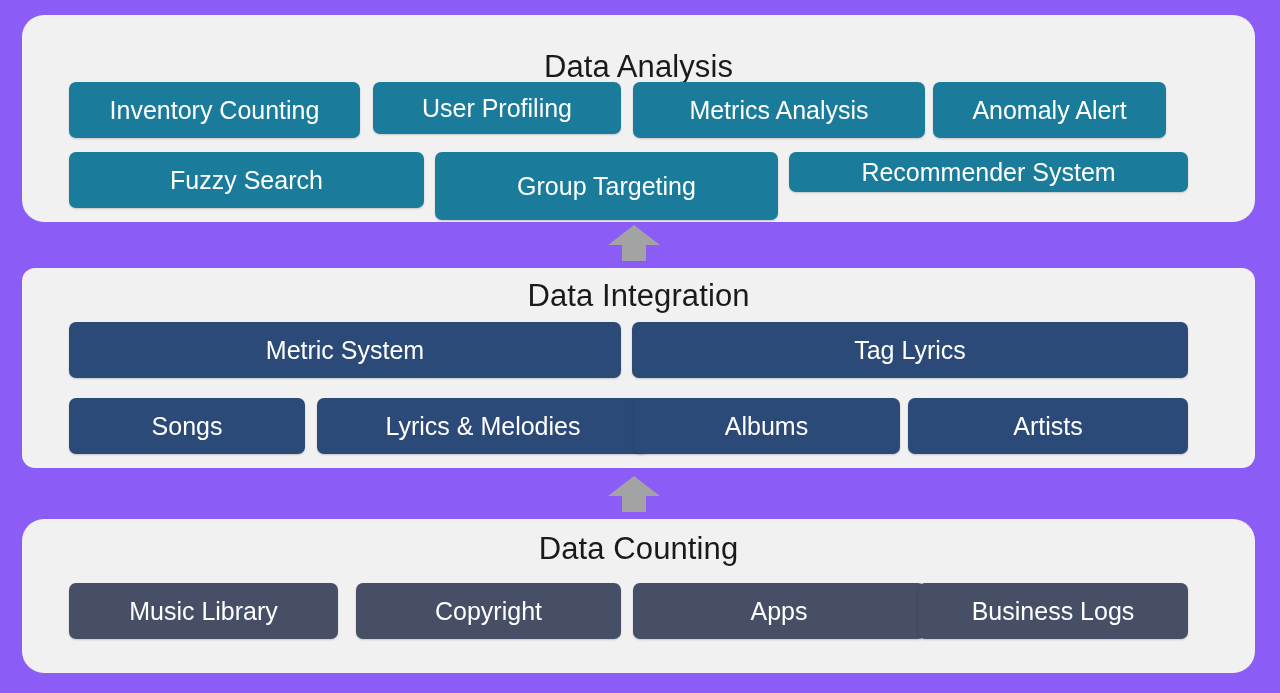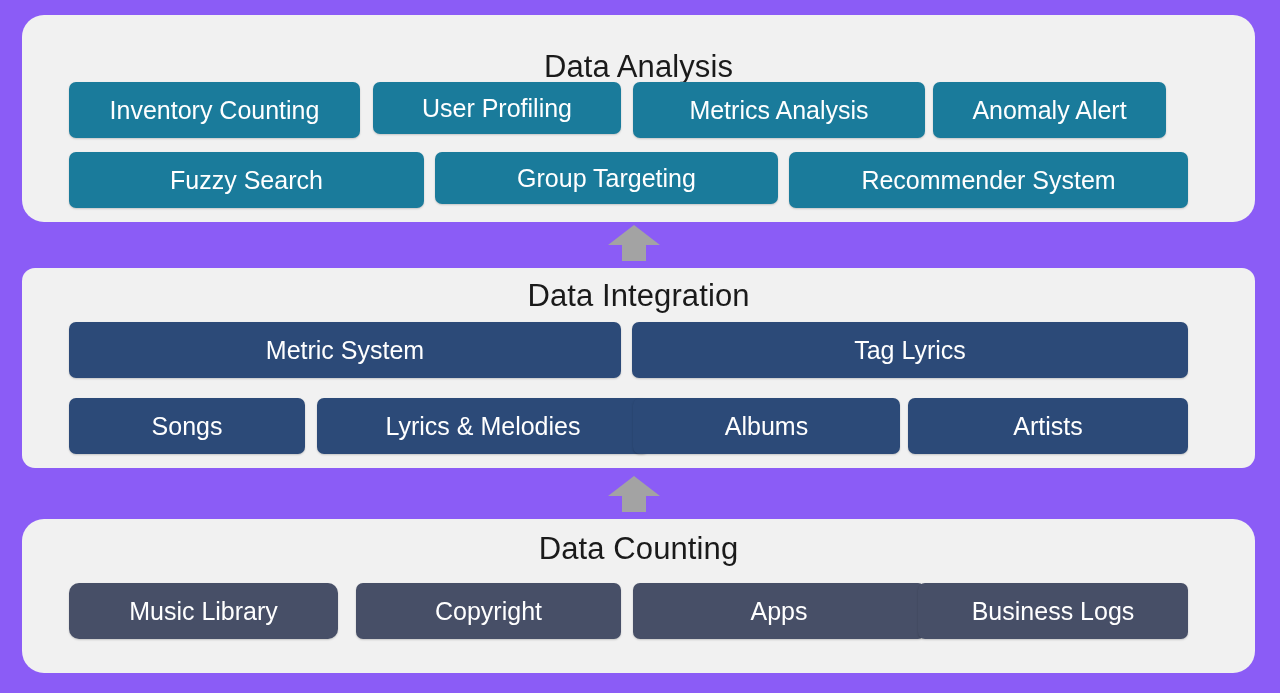--- a/index.html
+++ b/index.html
@@ -96,7 +96,7 @@
     <div class="node teal" style="left:911px; top:67px;  width:233px; height:56px;">Anomaly Alert</div>
 
     <div class="node teal" style="left:47px;  top:137px; width:355px; height:56px;">Fuzzy Search</div>
-    <div class="node teal" style="left:413px; top:137px; width:343px; height:52px;">Group Targeting</div>
+    <div class="node teal" style="left:413px; top:137px; width:343px; height:68px;">Group Targeting</div>
     <div class="node teal" style="left:767px; top:137px; width:399px; height:56px;">Recommender System</div>
   </div>
 

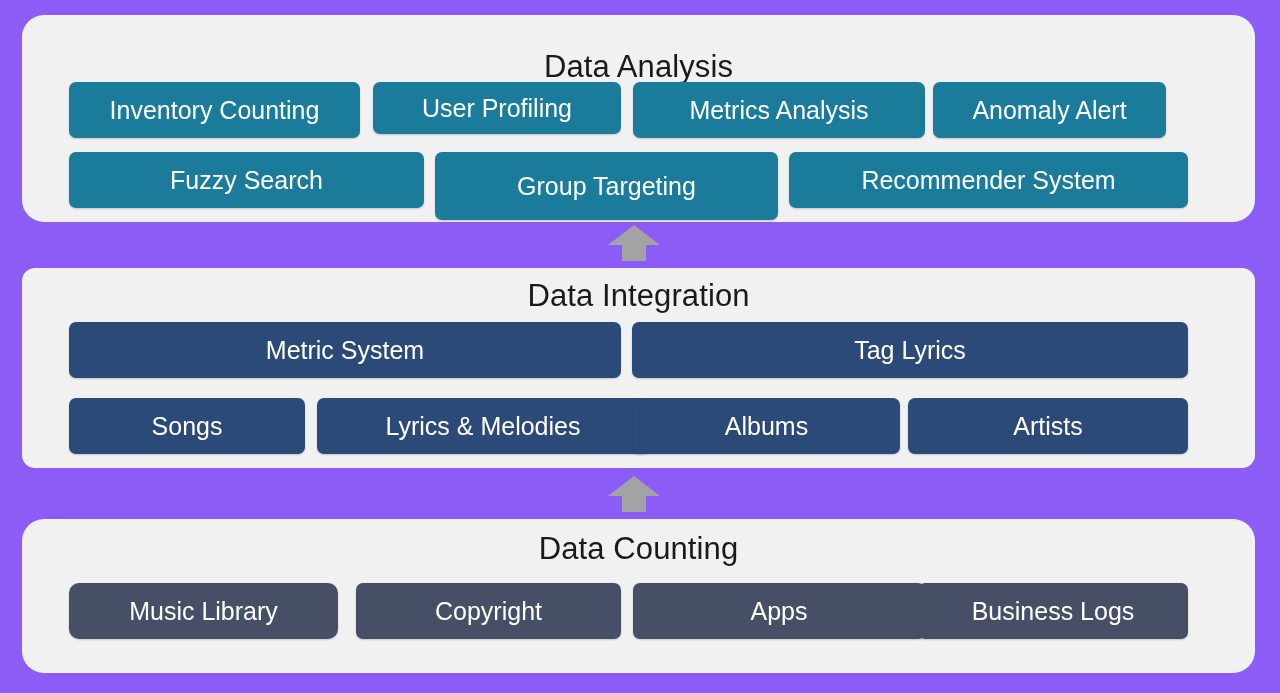--- a/index.html
+++ b/index.html
@@ -97,7 +97,7 @@
 
     <div class="node teal" style="left:47px;  top:137px; width:355px; height:56px;">Fuzzy Search</div>
     <div class="node teal" style="left:413px; top:137px; width:343px; height:68px;">Group Targeting</div>
-    <div class="node teal" style="left:767px; top:137px; width:399px; height:56px;">Recommender System</div>
+    <div class="node teal" style="left:767px; top:137px; width:399px; height:40px;">Recommender System</div>
   </div>
 
   <div class="arrow-up" id="arrow-analysis-integration">

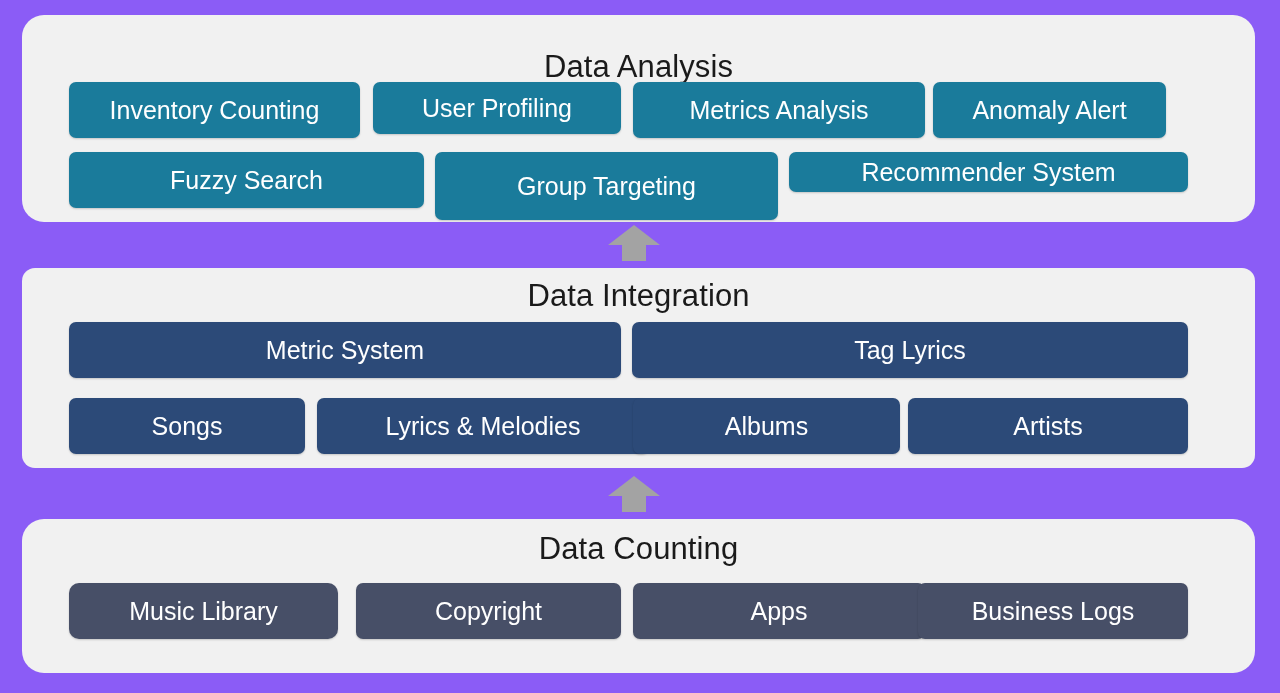--- a/index.html
+++ b/index.html
@@ -127,7 +127,7 @@
   <div class="panel" id="panel-pooling">
     <div class="panel-title">Data Counting</div>
 
-    <div class="node slate" style="left:47px;  top:64px; width:269px; height:56px;border-radius:10px;">Music Library</div>
+    <div class="node slate" style="left:47px;  top:64px; width:269px; height:56px;">Music Library</div>
     <div class="node slate" style="left:334px; top:64px; width:265px; height:56px;">Copyright</div>
     <div class="node slate" style="left:611px; top:64px; width:292px; height:56px;">Apps</div>
     <div class="node slate" style="left:896px; top:64px; width:270px; height:56px;">Business Logs</div>

